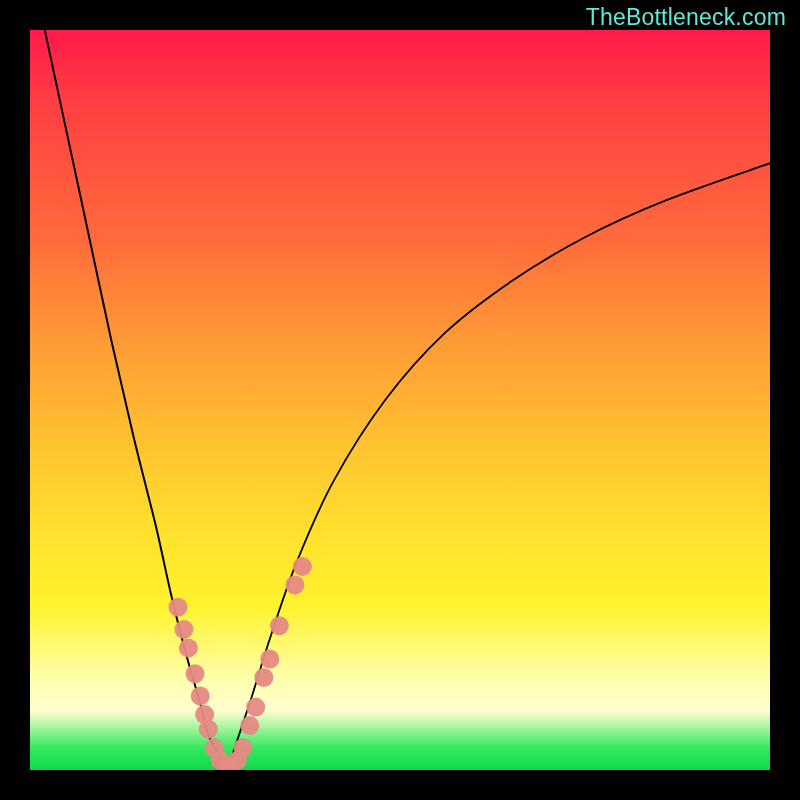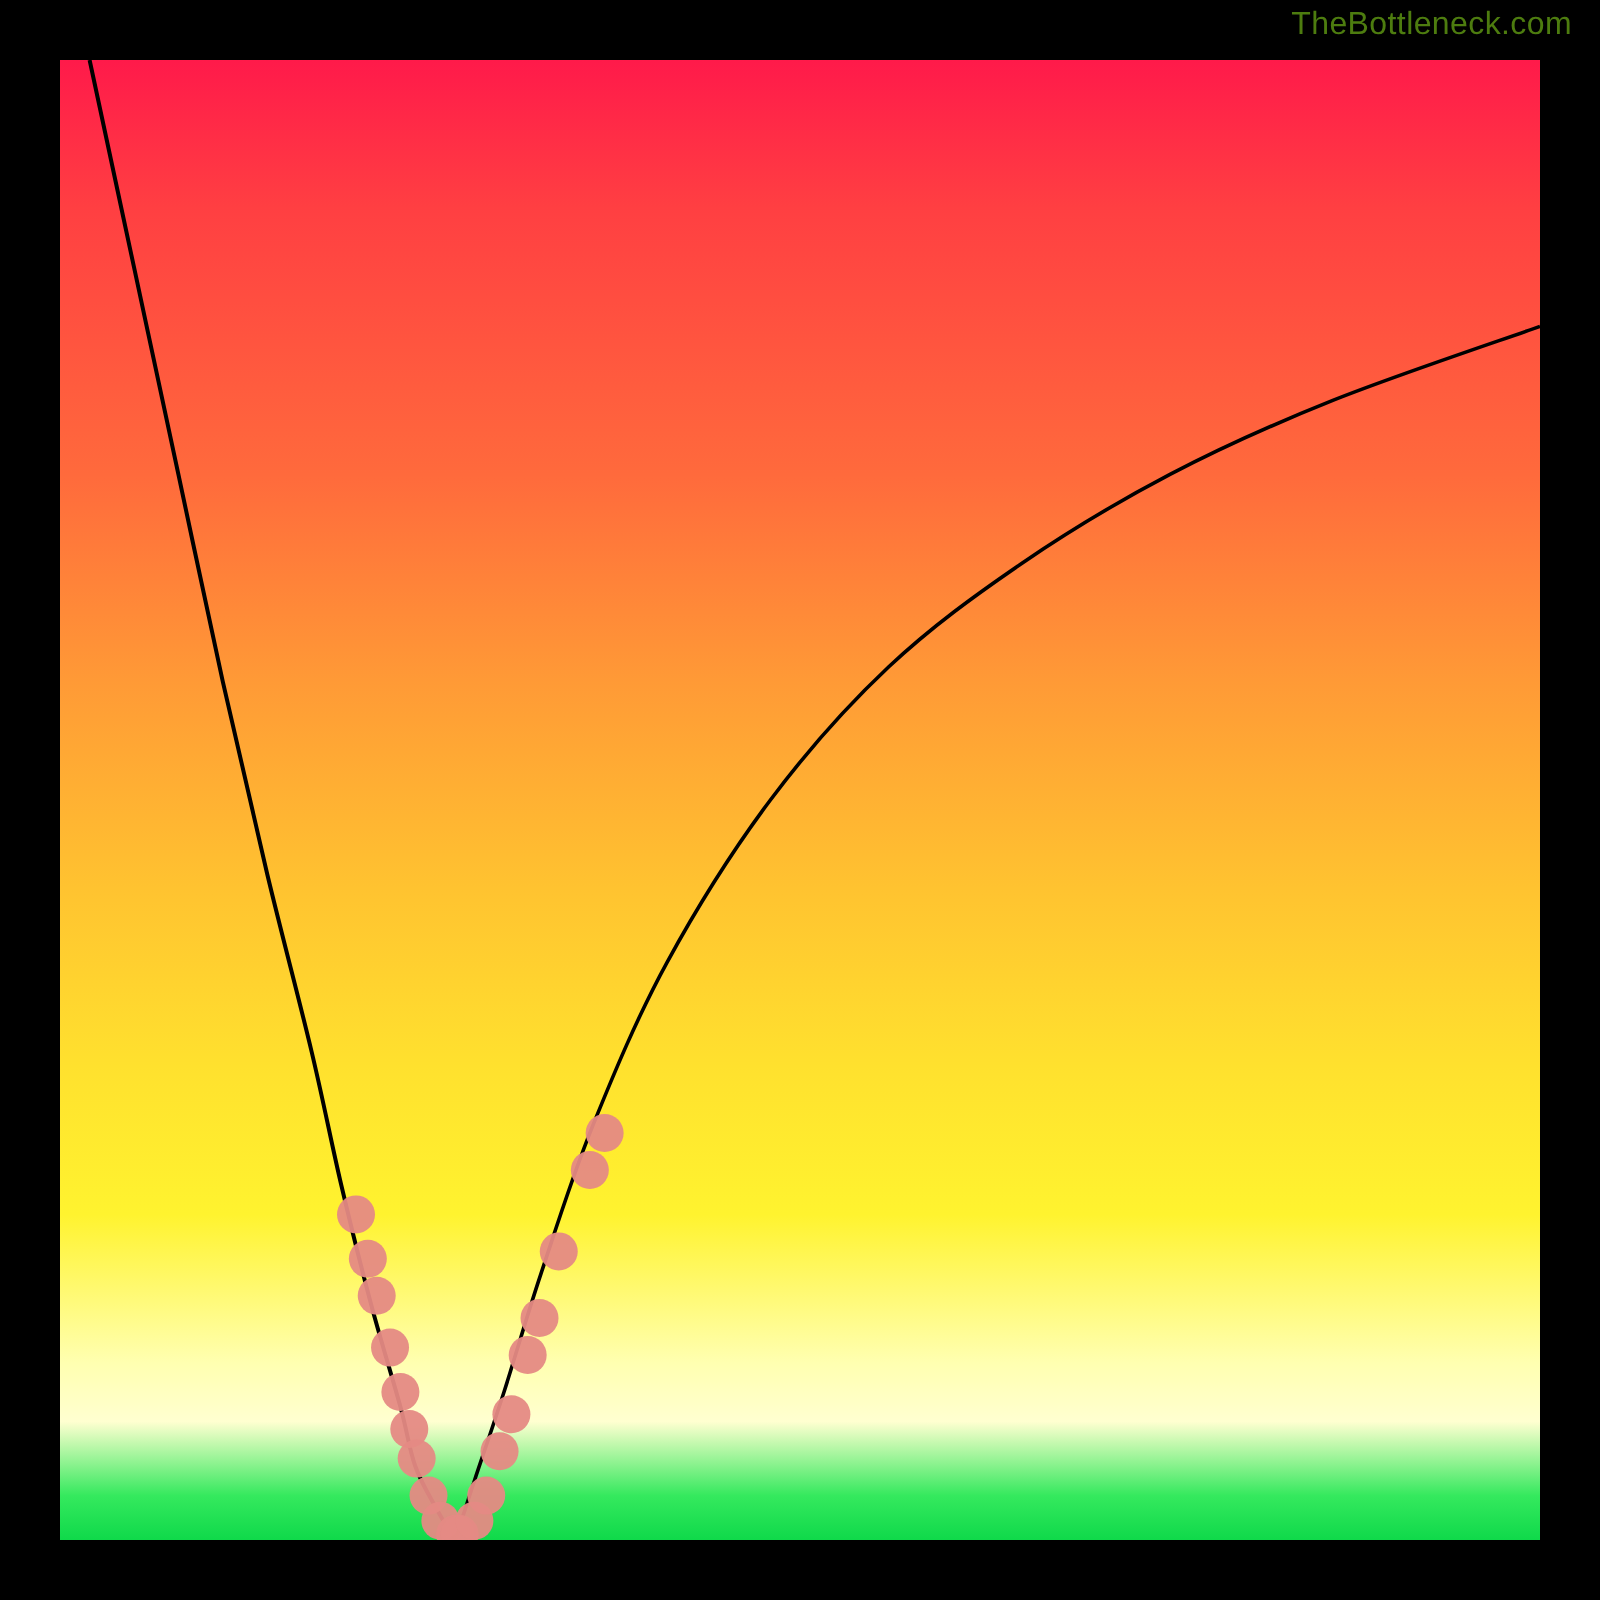--- a/index.html
+++ b/index.html
@@ -43,8 +43,8 @@
     position: absolute;
     top: 4px;
     right: 14px;
-    color: #4d7c0f;
-    font-size: 16px;
+    color: #5eead4;
+    font-size: 23px;
     font-weight: 500;
     letter-spacing: 0.2px;
     user-select: none;

